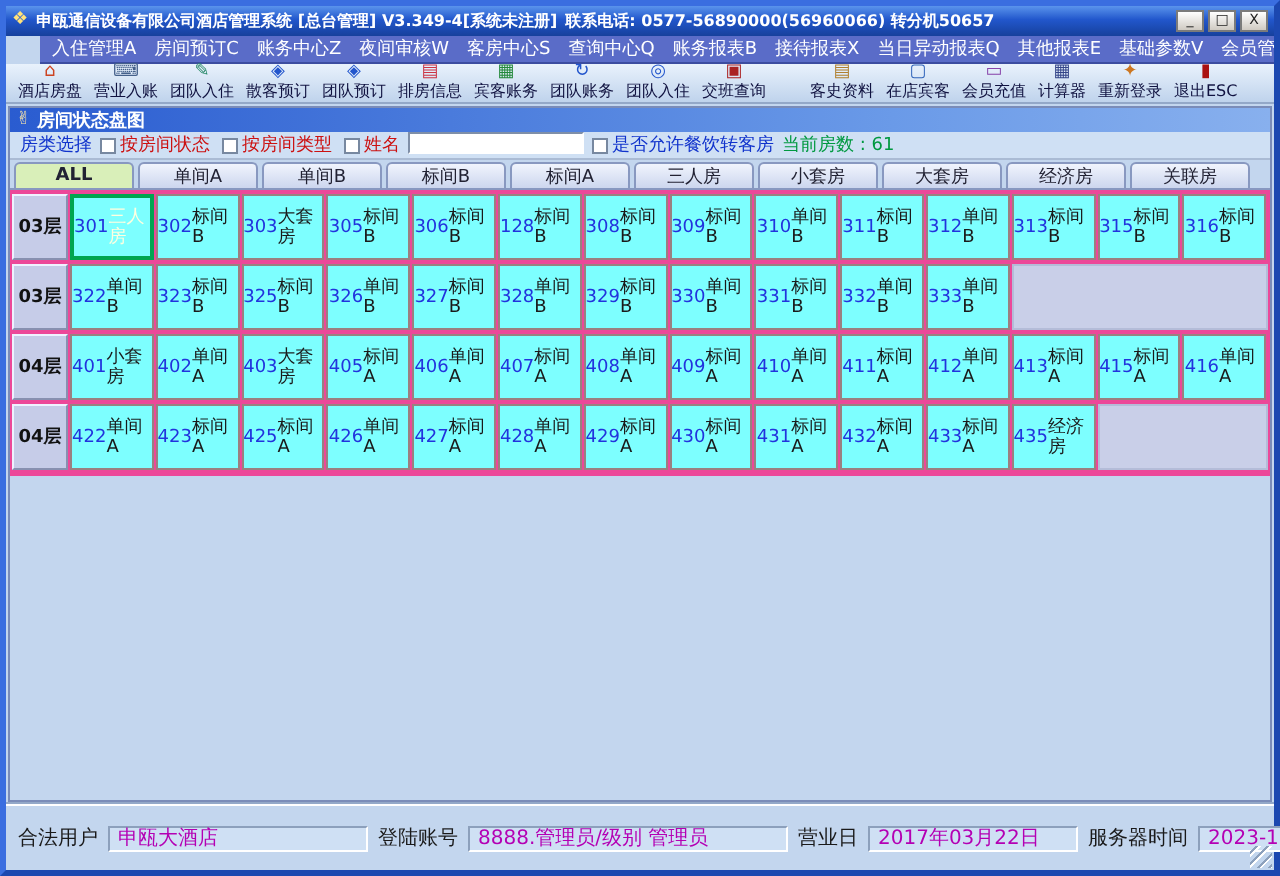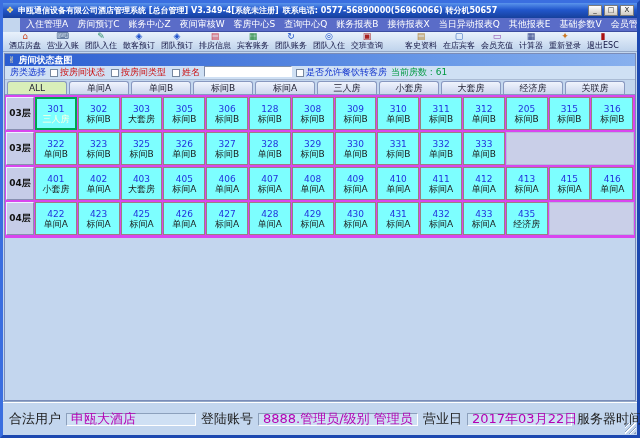--- a/index.html
+++ b/index.html
@@ -65,7 +65,7 @@
     justify-content:center; font-size:9px; color:#223;
     background:linear-gradient(#f0f4fd,#ccd6ee); border:1px solid #8898c0;
     border-bottom:none; border-radius:3px 3px 0 0; }
-  .tab.active { background:#d9efb9; font-weight:normal; }
+  .tab.active { background:#d9efb9; font-weight:bold; }
 
   
   .grid { flex:0 0 144px; background:#d946ef; padding:2px 1px; display:flex;

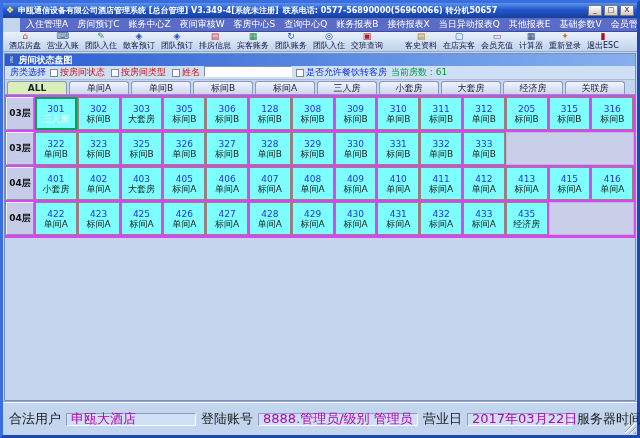--- a/index.html
+++ b/index.html
@@ -68,7 +68,7 @@
   .tab.active { background:#d9efb9; font-weight:bold; }
 
   
-  .grid { flex:0 0 144px; background:#d946ef; padding:2px 1px; display:flex;
+  .grid { flex:0 0 144px; background:#ec4899; padding:2px 1px; display:flex;
     flex-direction:column; gap:2px; border-top:1px solid #8898c0; }
   .grid-row { display:flex; gap:1px; height:33px; }
   .floor-cell { flex:0 0 28px; background:#c6cce8; border:1px solid;

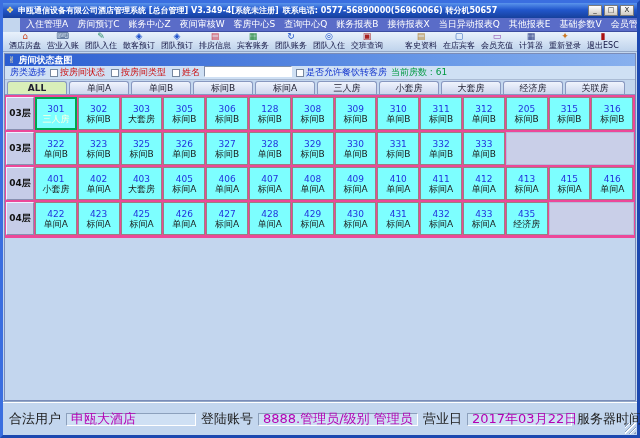--- a/index.html
+++ b/index.html
@@ -76,7 +76,7 @@
     align-items:center; justify-content:center; font-size:9px; font-weight:bold;
     color:#111; }
   .room-cell { flex:0 0 41.8px; background:#7dffff; border:1px solid #9a8080;
-    display:flex; flex-direction:column; align-items:center;
+    display:flex; flex-direction:row; align-items:center;
     justify-content:center; line-height:10px; }
   .room-cell.selected { border:2px solid #00a550; }
   .room-no { font-size:9px; color:#2233dd; }

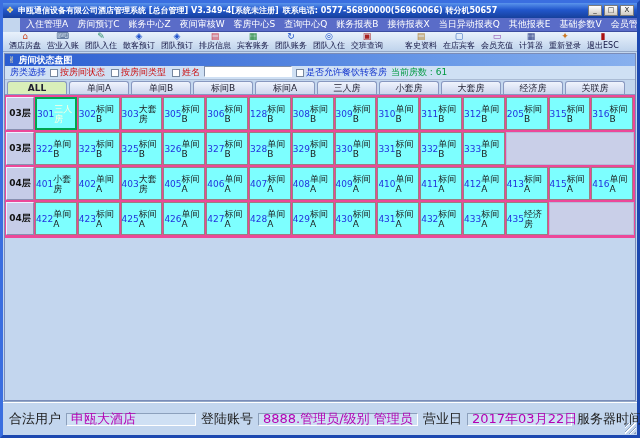--- a/index.html
+++ b/index.html
@@ -291,7 +291,7 @@
             <div class="room-type">单间B</div>
           </div>
           <div class="room-cell">
-            <div class="room-no">205</div>
+            <div class="room-no">313</div>
             <div class="room-type">标间B</div>
           </div>
           <div class="room-cell">

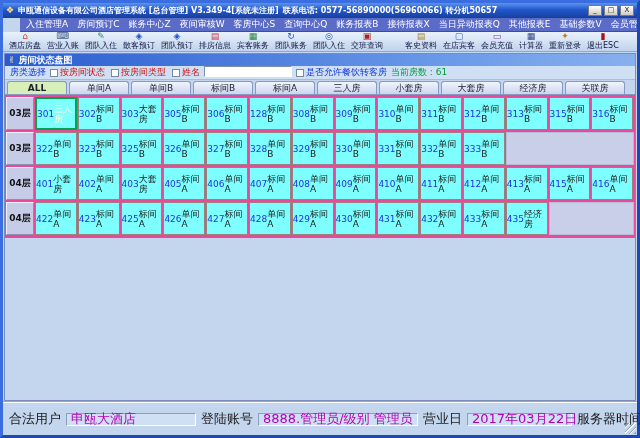--- a/index.html
+++ b/index.html
@@ -88,7 +88,7 @@
 
   
   .statusbar { height:18px; flex:0 0 18px; background:#c3d6ee; display:flex;
-    align-items:center; gap:5px; padding:16px 6px; font-size:13px;
+    align-items:center; gap:5px; padding:16px 6px; font-size:10px;
     border-top:1px solid #ffffff; box-shadow:0 -1px 0 #93a8c8;
     white-space:nowrap; position:relative; }
   .sb-label { color:#1a1a1a; }

